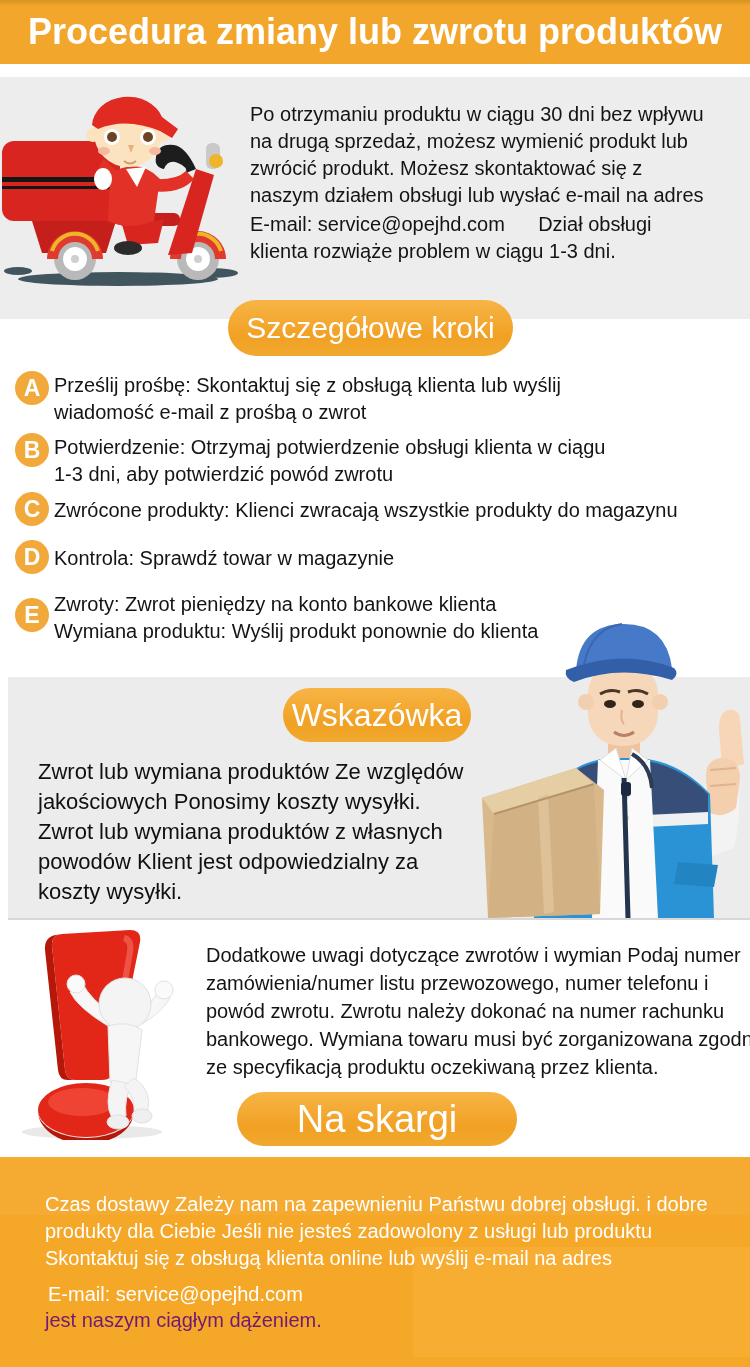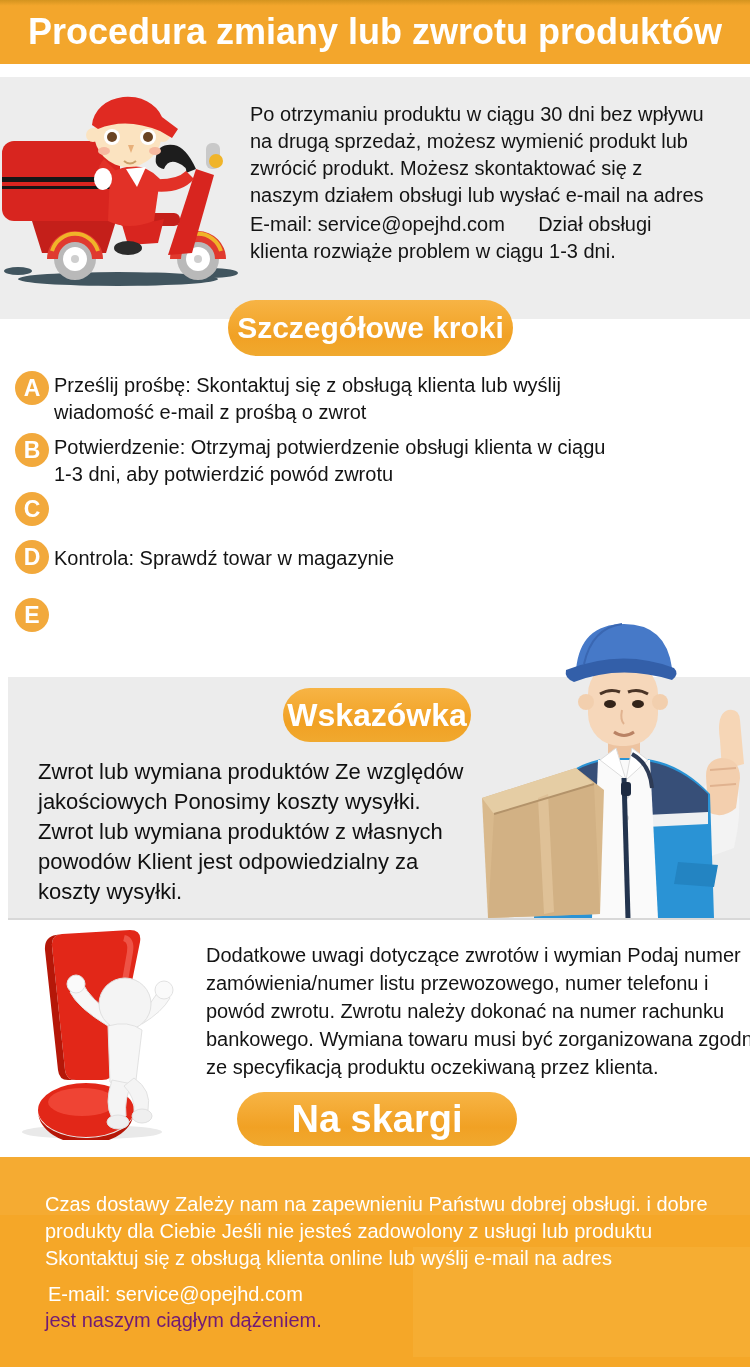--- a/index.html
+++ b/index.html
@@ -31,7 +31,7 @@
   }
   
   .pill{
-    position:absolute;border-radius:28px;color:#fff;font-weight:bold;
+    position:absolute;border-radius:28px;color:#fff;font-weight:normal;
     background:linear-gradient(180deg,#f7b445 0%,#f1a124 65%,#f0a92f 100%);
     display:flex;align-items:center;justify-content:center;white-space:nowrap;text-align:center;
   }

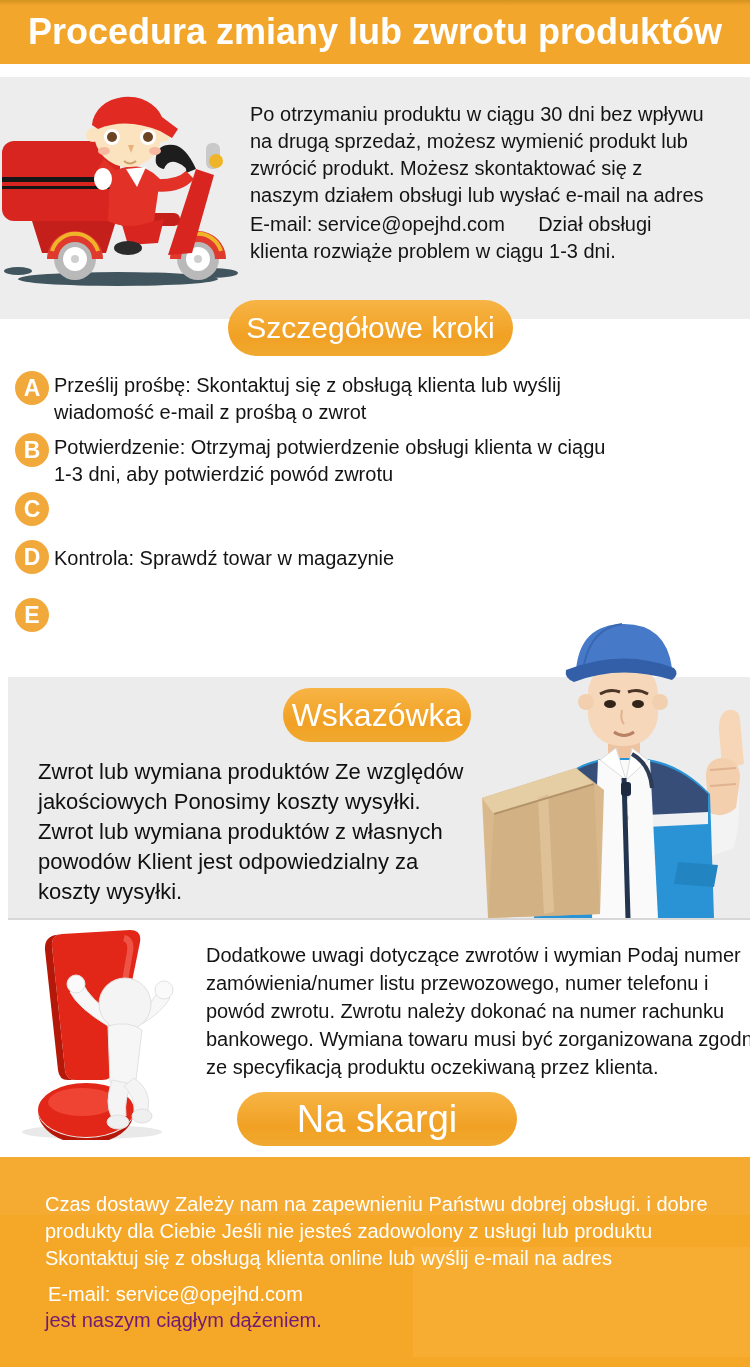--- a/index.html
+++ b/index.html
@@ -170,6 +170,7 @@
   </div>
   <div class="step-row step-c">
     <div class="step-badge">C</div>
+    <div class="step-text">Zwrócone produkty: Klienci zwracają wszystkie produkty do magazynu</div>
   </div>
   <div class="step-row step-d">
     <div class="step-badge">D</div>

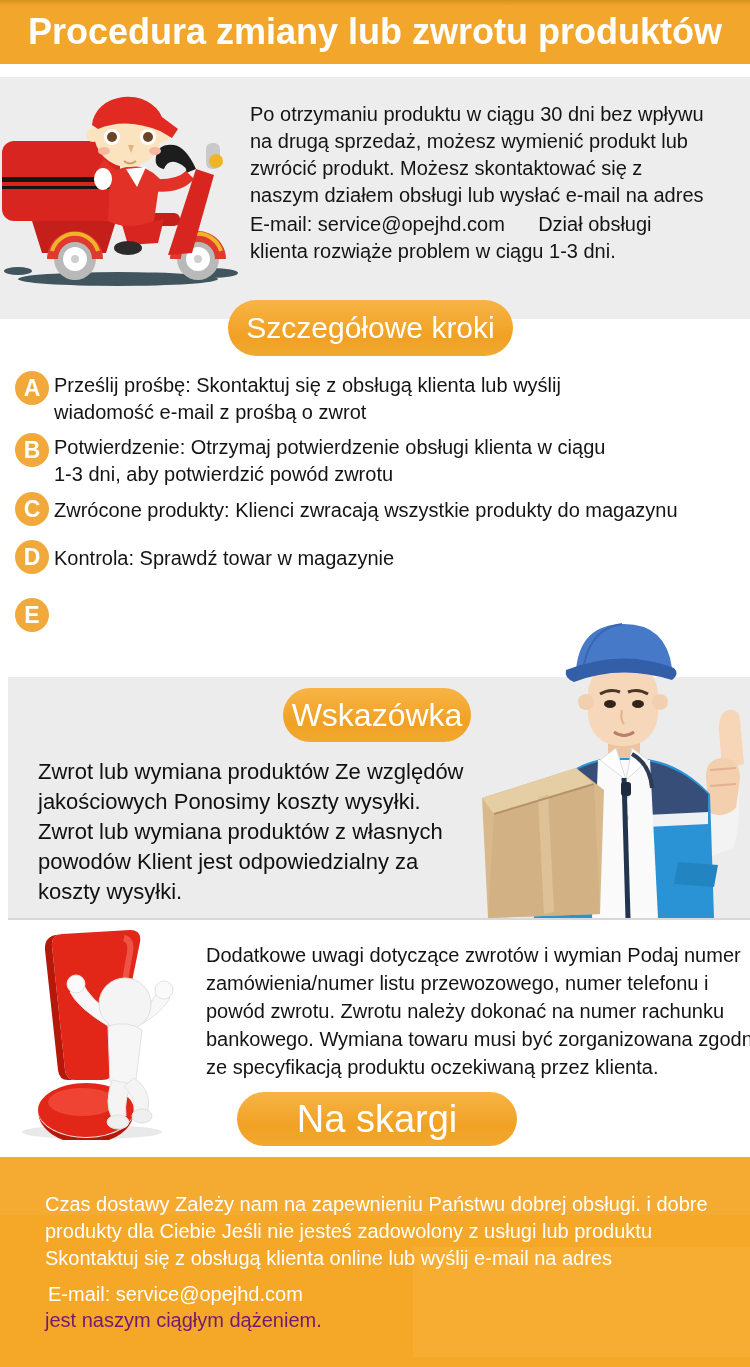--- a/index.html
+++ b/index.html
@@ -178,6 +178,8 @@
   </div>
   <div class="step-row step-e">
     <div class="step-badge">E</div>
+    <div class="step-text">Zwroty: Zwrot pieniędzy na konto bankowe klienta
+Wymiana produktu: Wyślij produkt ponownie do klienta</div>
   </div>
 
   <div class="tip-section">

